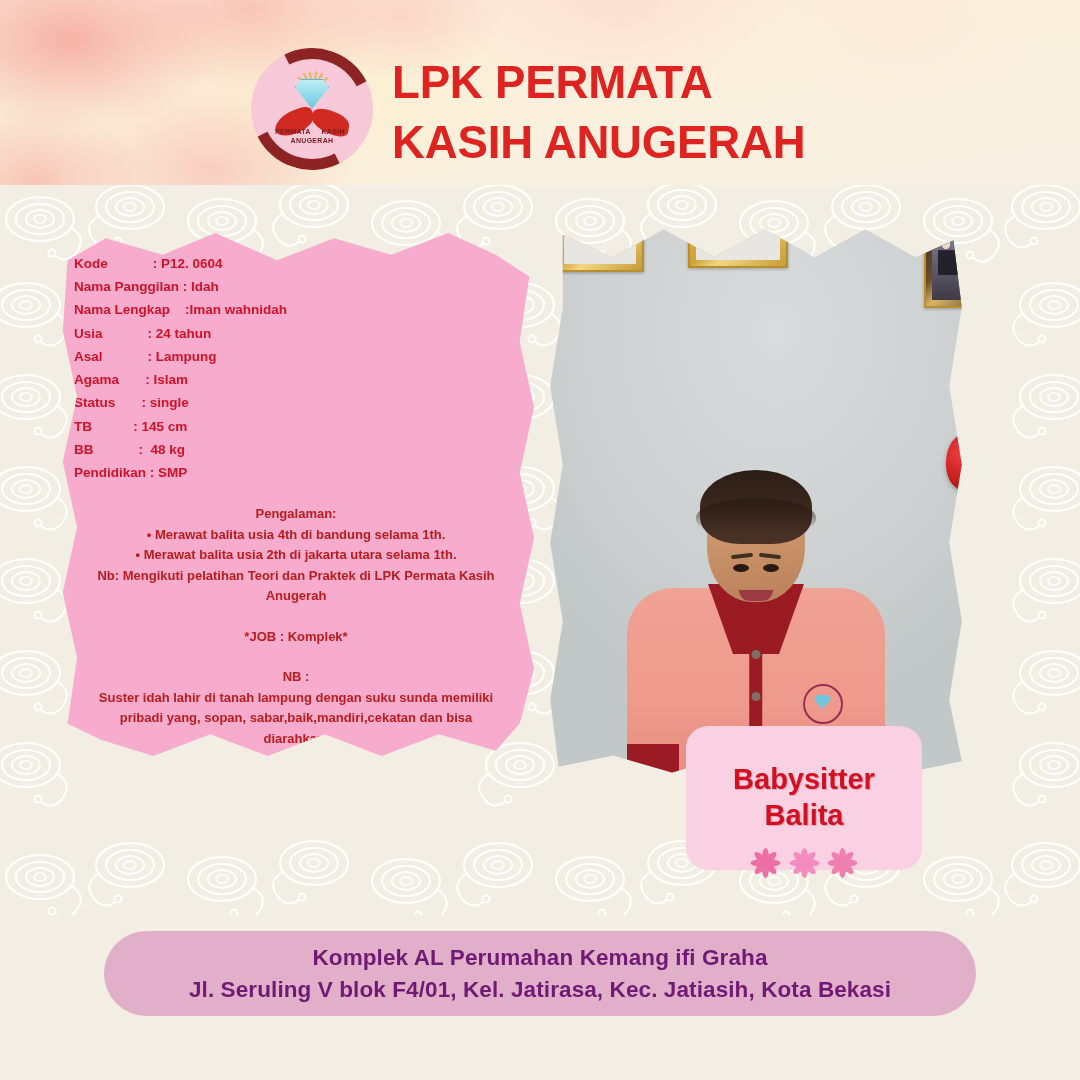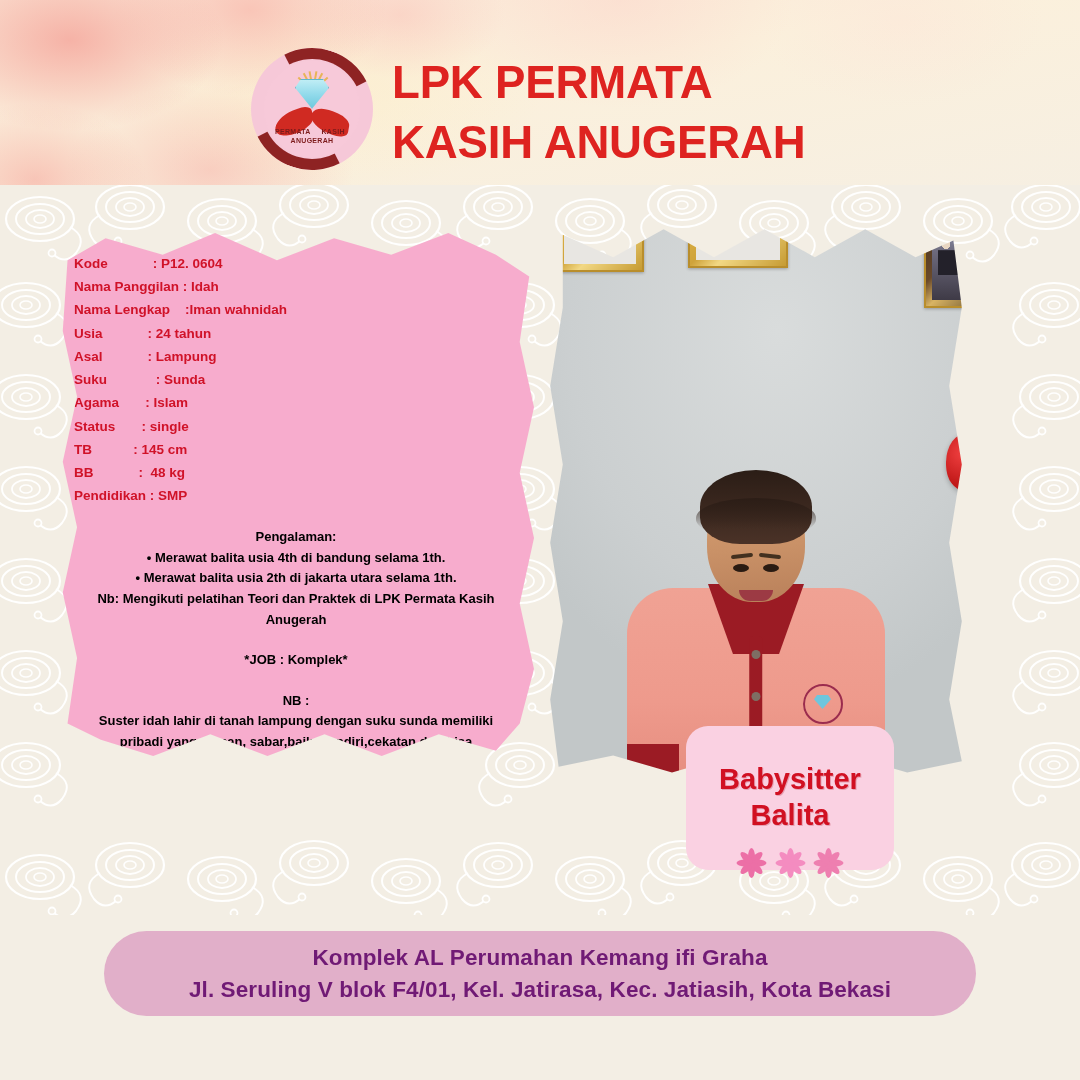--- a/index.html
+++ b/index.html
@@ -340,7 +340,6 @@
         <span class="kv-row">Nama Lengkap    :Iman wahnidah</span>
         <span class="kv-row">Usia            : 24 tahun</span>
         <span class="kv-row">Asal            : Lampung</span>
-        <span class="kv-row">Suku             : Sunda</span>
         <span class="kv-row">Agama       : Islam</span>
         <span class="kv-row">Status       : single</span>
         <span class="kv-row">TB           : 145 cm</span>

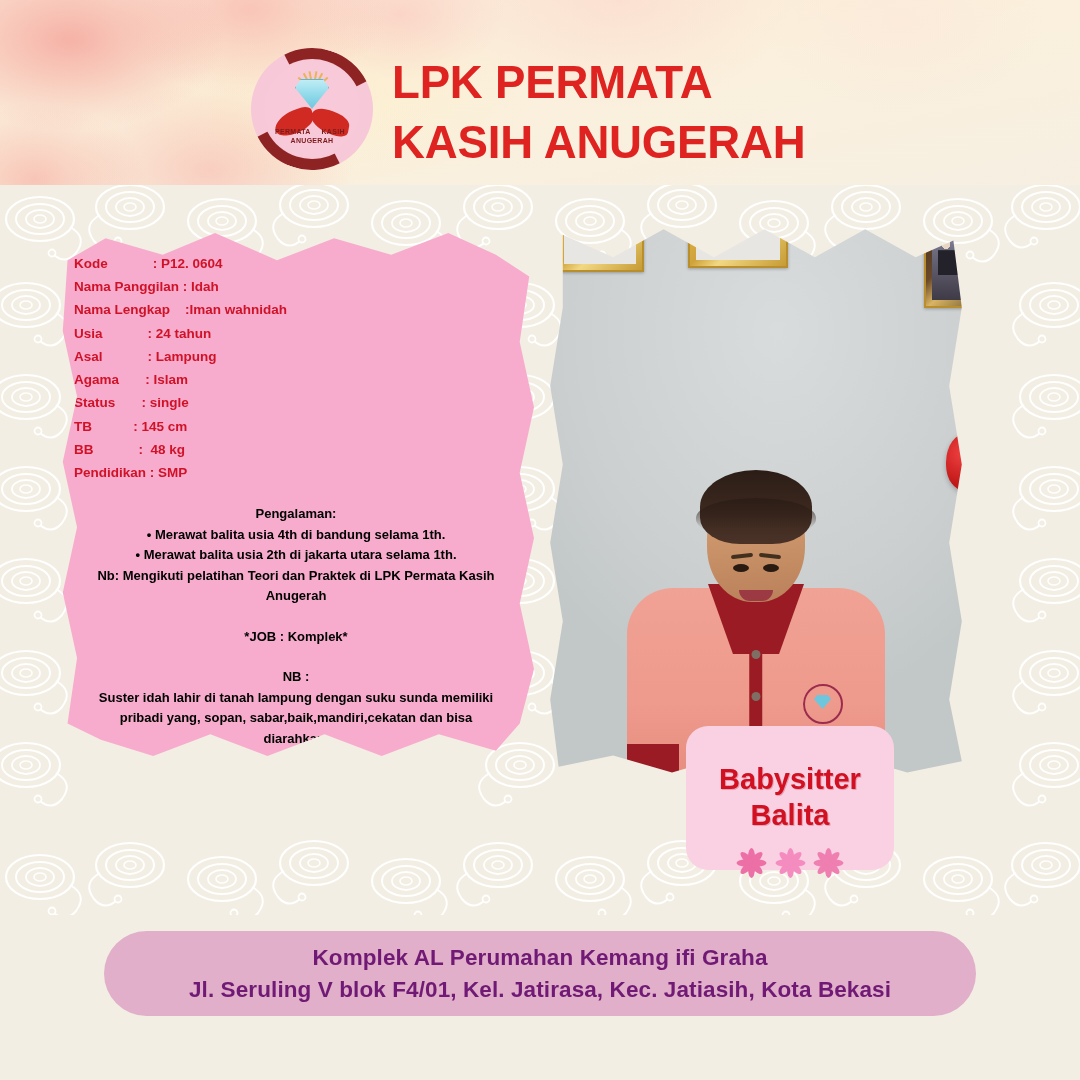--- a/index.html
+++ b/index.html
@@ -94,7 +94,7 @@
   .kv { font-size:13.5px; line-height:1.72; text-align:left; }
   .kv-row { display:block; white-space:pre; }
 
-  .blk { text-align:center; font-size:13px; line-height:1.58; color:#000000; font-weight:bold; }
+  .blk { text-align:center; font-size:13px; line-height:1.58; color:#b91c1c; font-weight:bold; }
   .blk.pengalaman { margin-top:20px; }
   .blk.job { margin-top:20px; }
   .blk.nb { margin-top:20px; }

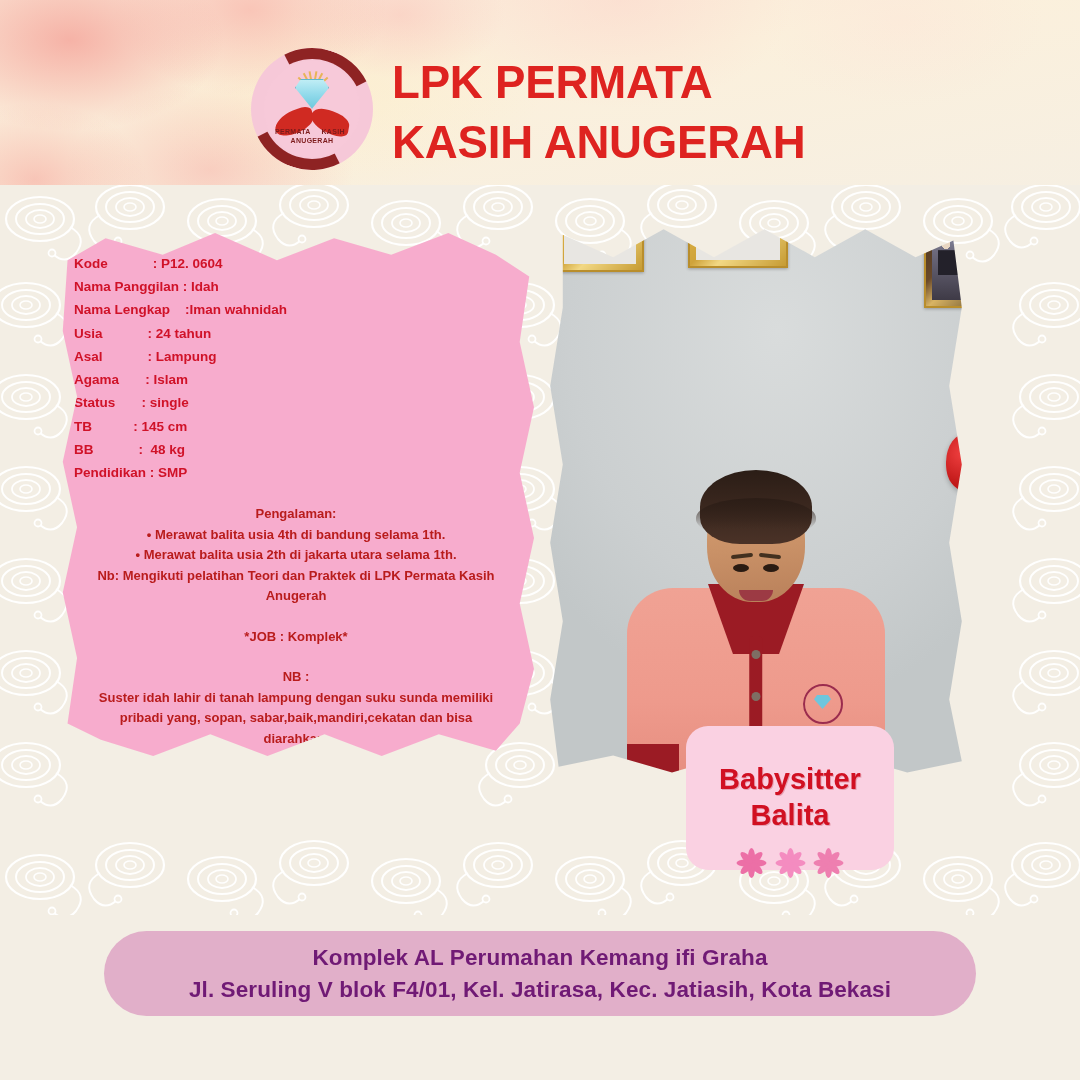--- a/index.html
+++ b/index.html
@@ -203,7 +203,7 @@
 
   
   .job-badge {
-    position:absolute; left:686px; top:726px; width:208px; height:144px;
+    position:absolute; left:686px; top:726px; width:236px; height:144px;
     background:#FAD1E2; border-radius:22px;
     display:flex; flex-direction:column; align-items:center; justify-content:center;
   }

